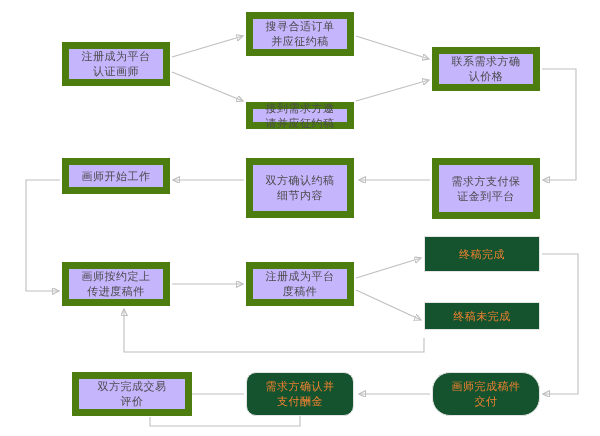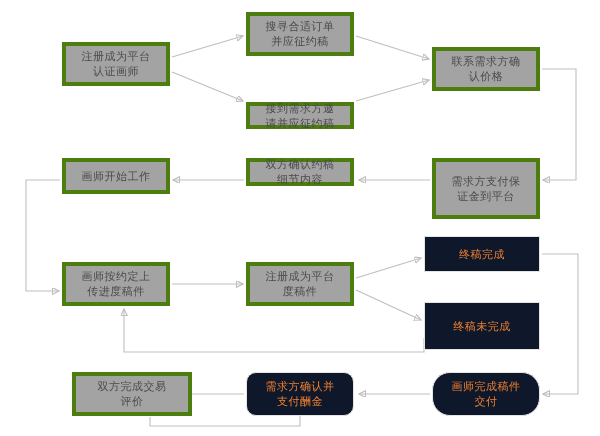--- a/index.html
+++ b/index.html
@@ -21,8 +21,8 @@
   .node {
     position: absolute;
     box-sizing: border-box;
-    border: 4px solid #4d7c0f;
-    background: #a3a3a3;
+    border: 7px solid #4d7c0f;
+    background: #c4b5fd;
     color: #4a4a4a;
     font-size: 11px;
     line-height: 15px;

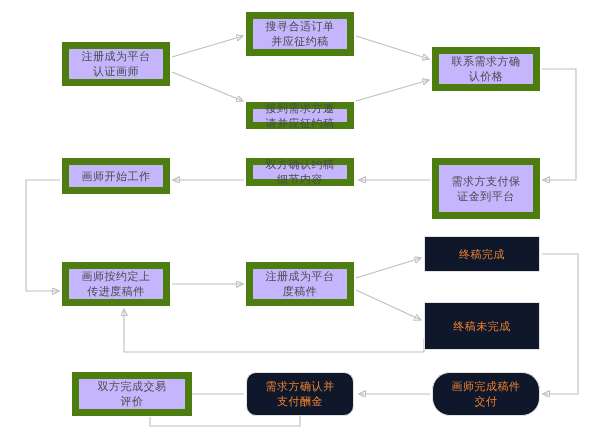--- a/index.html
+++ b/index.html
@@ -121,7 +121,7 @@
       <span>需求方支付保
 证金到平台</span>
     </div>
-    <div class="node" style="left: 246px; top: 158px; width: 108px; height: 28px;">
+    <div class="node" style="left: 246px; top: 158px; width: 108px; height: 60px;">
       <span>双方确认约稿
 细节内容</span>
     </div>

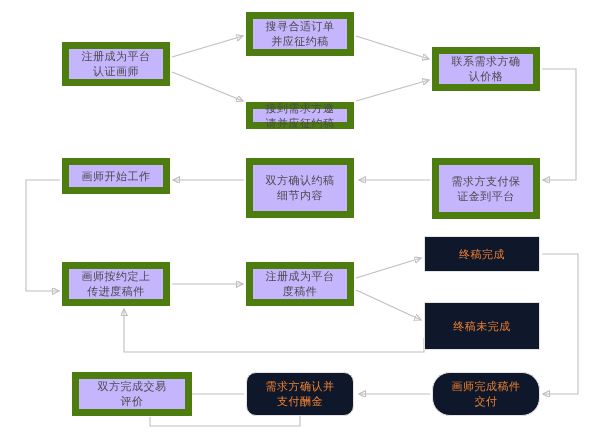--- a/index.html
+++ b/index.html
@@ -35,7 +35,7 @@
   }
   .node.accent {
     color: #f08030;
-    background: #0f172a;
+    background: #14532d;
     border: 1px solid #e4e4e4;
   }
   .node span {

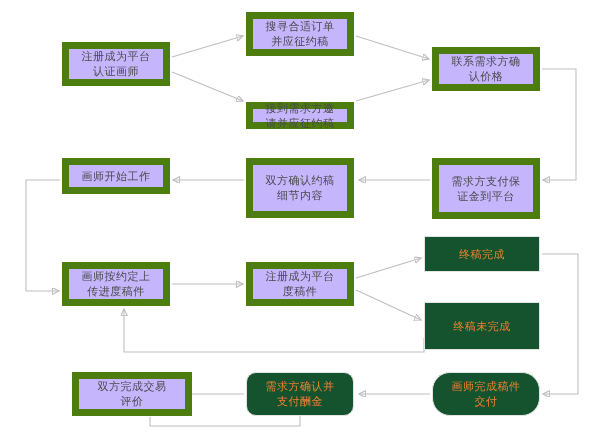--- a/index.html
+++ b/index.html
@@ -139,7 +139,7 @@
     <div class="node accent" style="left: 424px; top: 236px; width: 116px; height: 36px;">
       <span>终稿完成</span>
     </div>
-    <div class="node accent" style="left: 424px; top: 302px; width: 116px; height: 48px;">
+    <div class="node accent" style="left: 424px; top: 302px; width: 116px; height: 28px;">
       <span>终稿未完成</span>
     </div>
     <div class="node accent" style="left: 432px; top: 372px; width: 108px; height: 44px; border-radius: 18px;">

